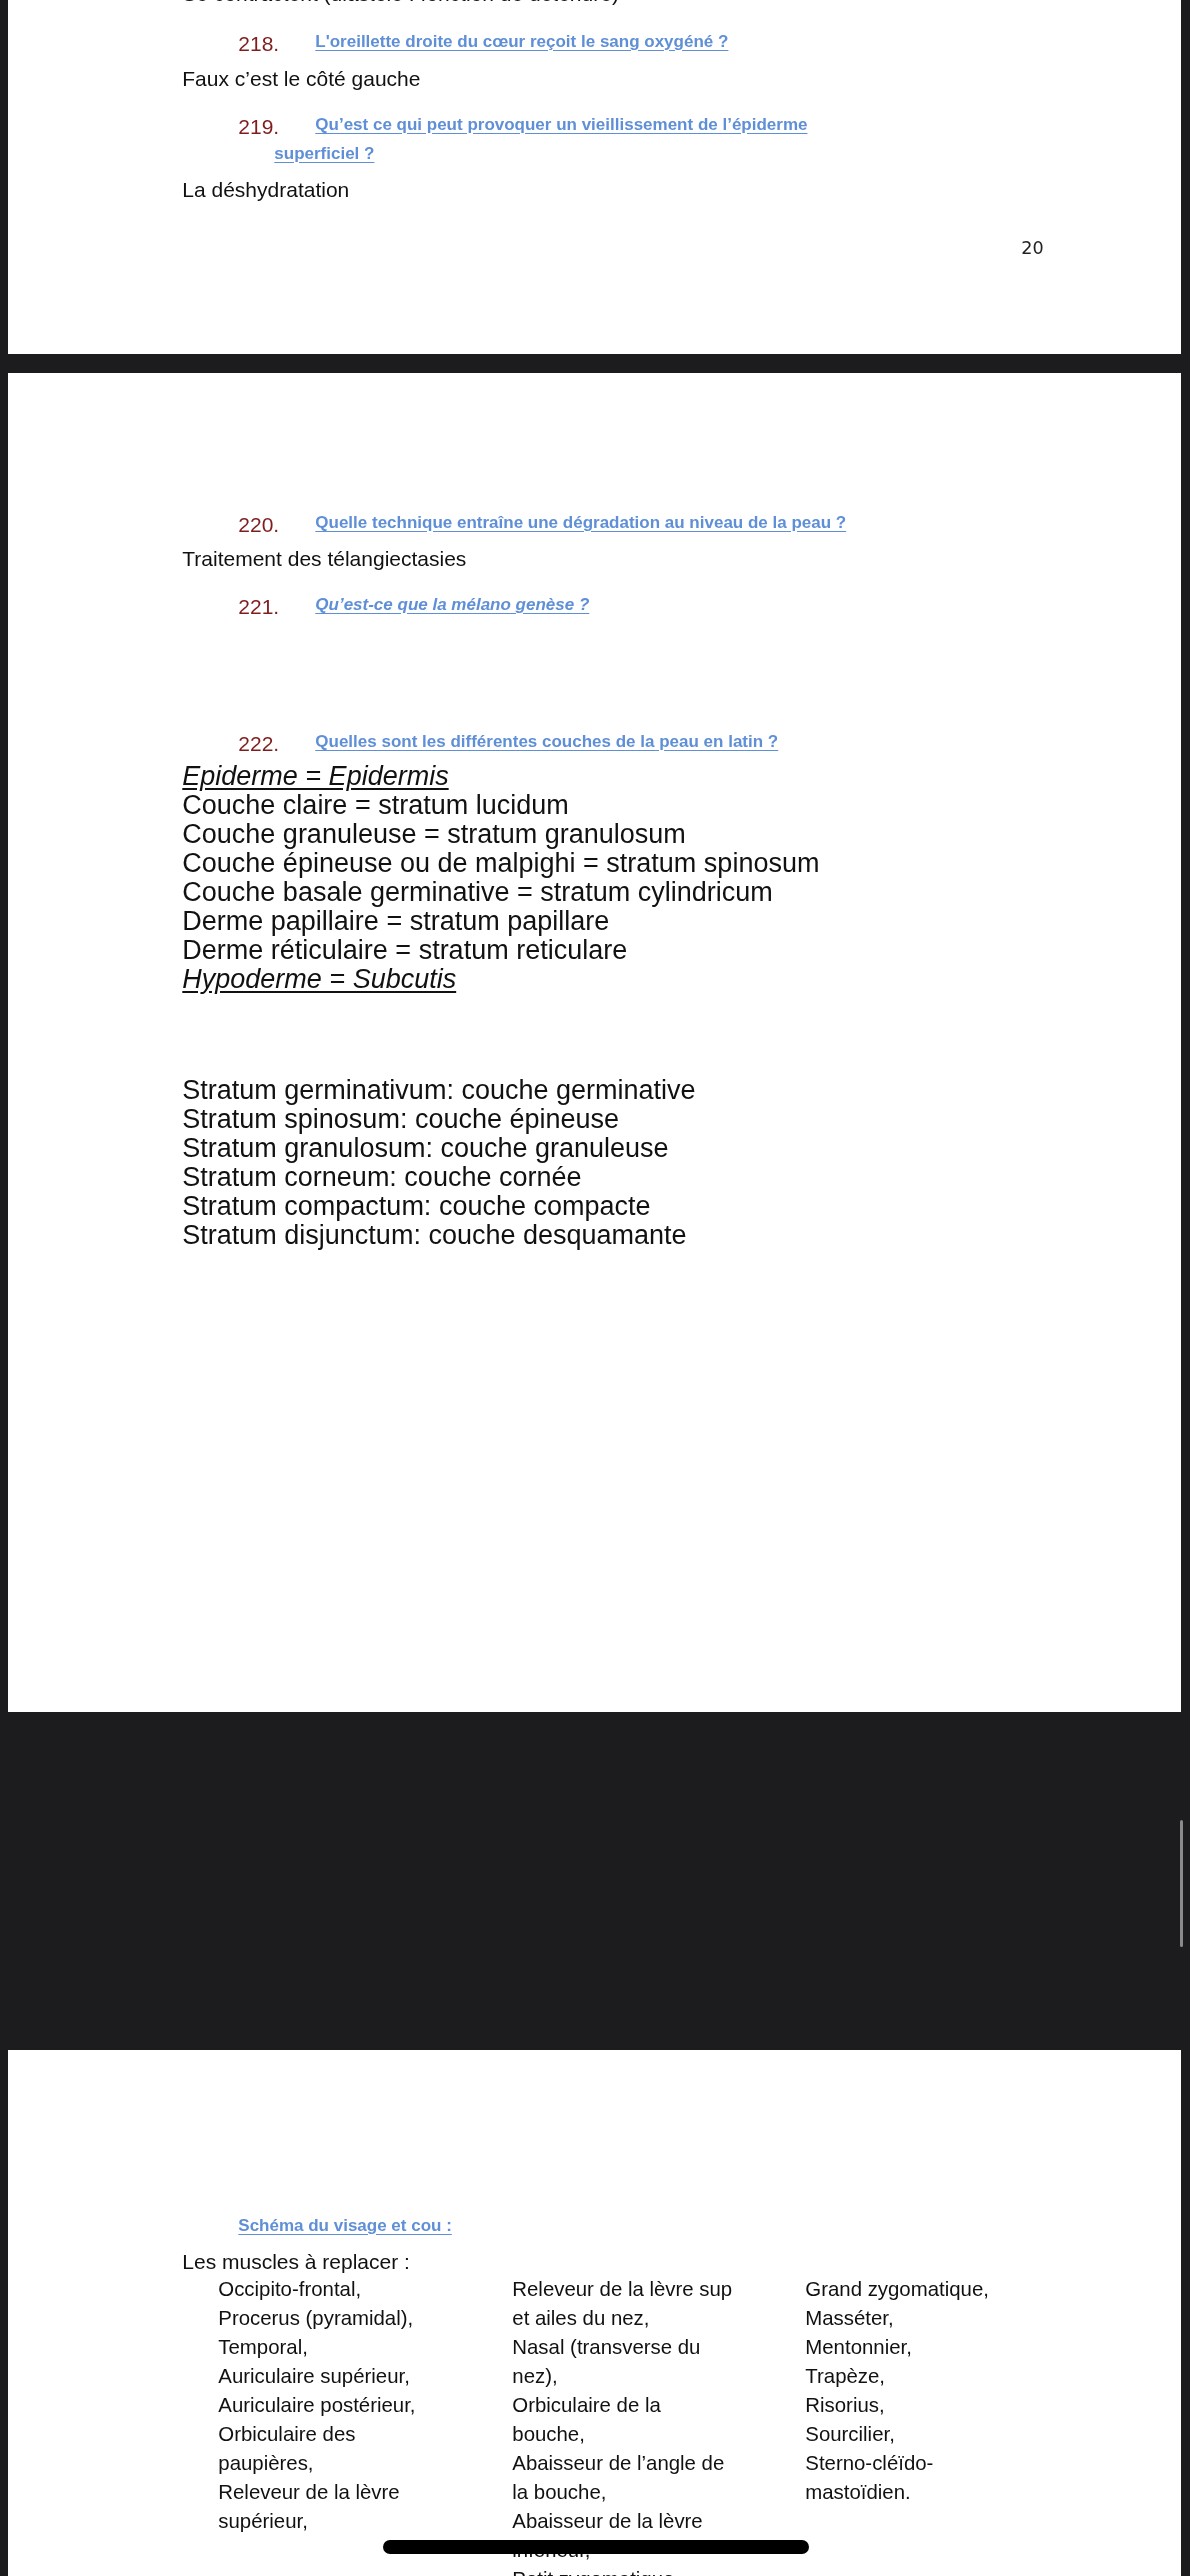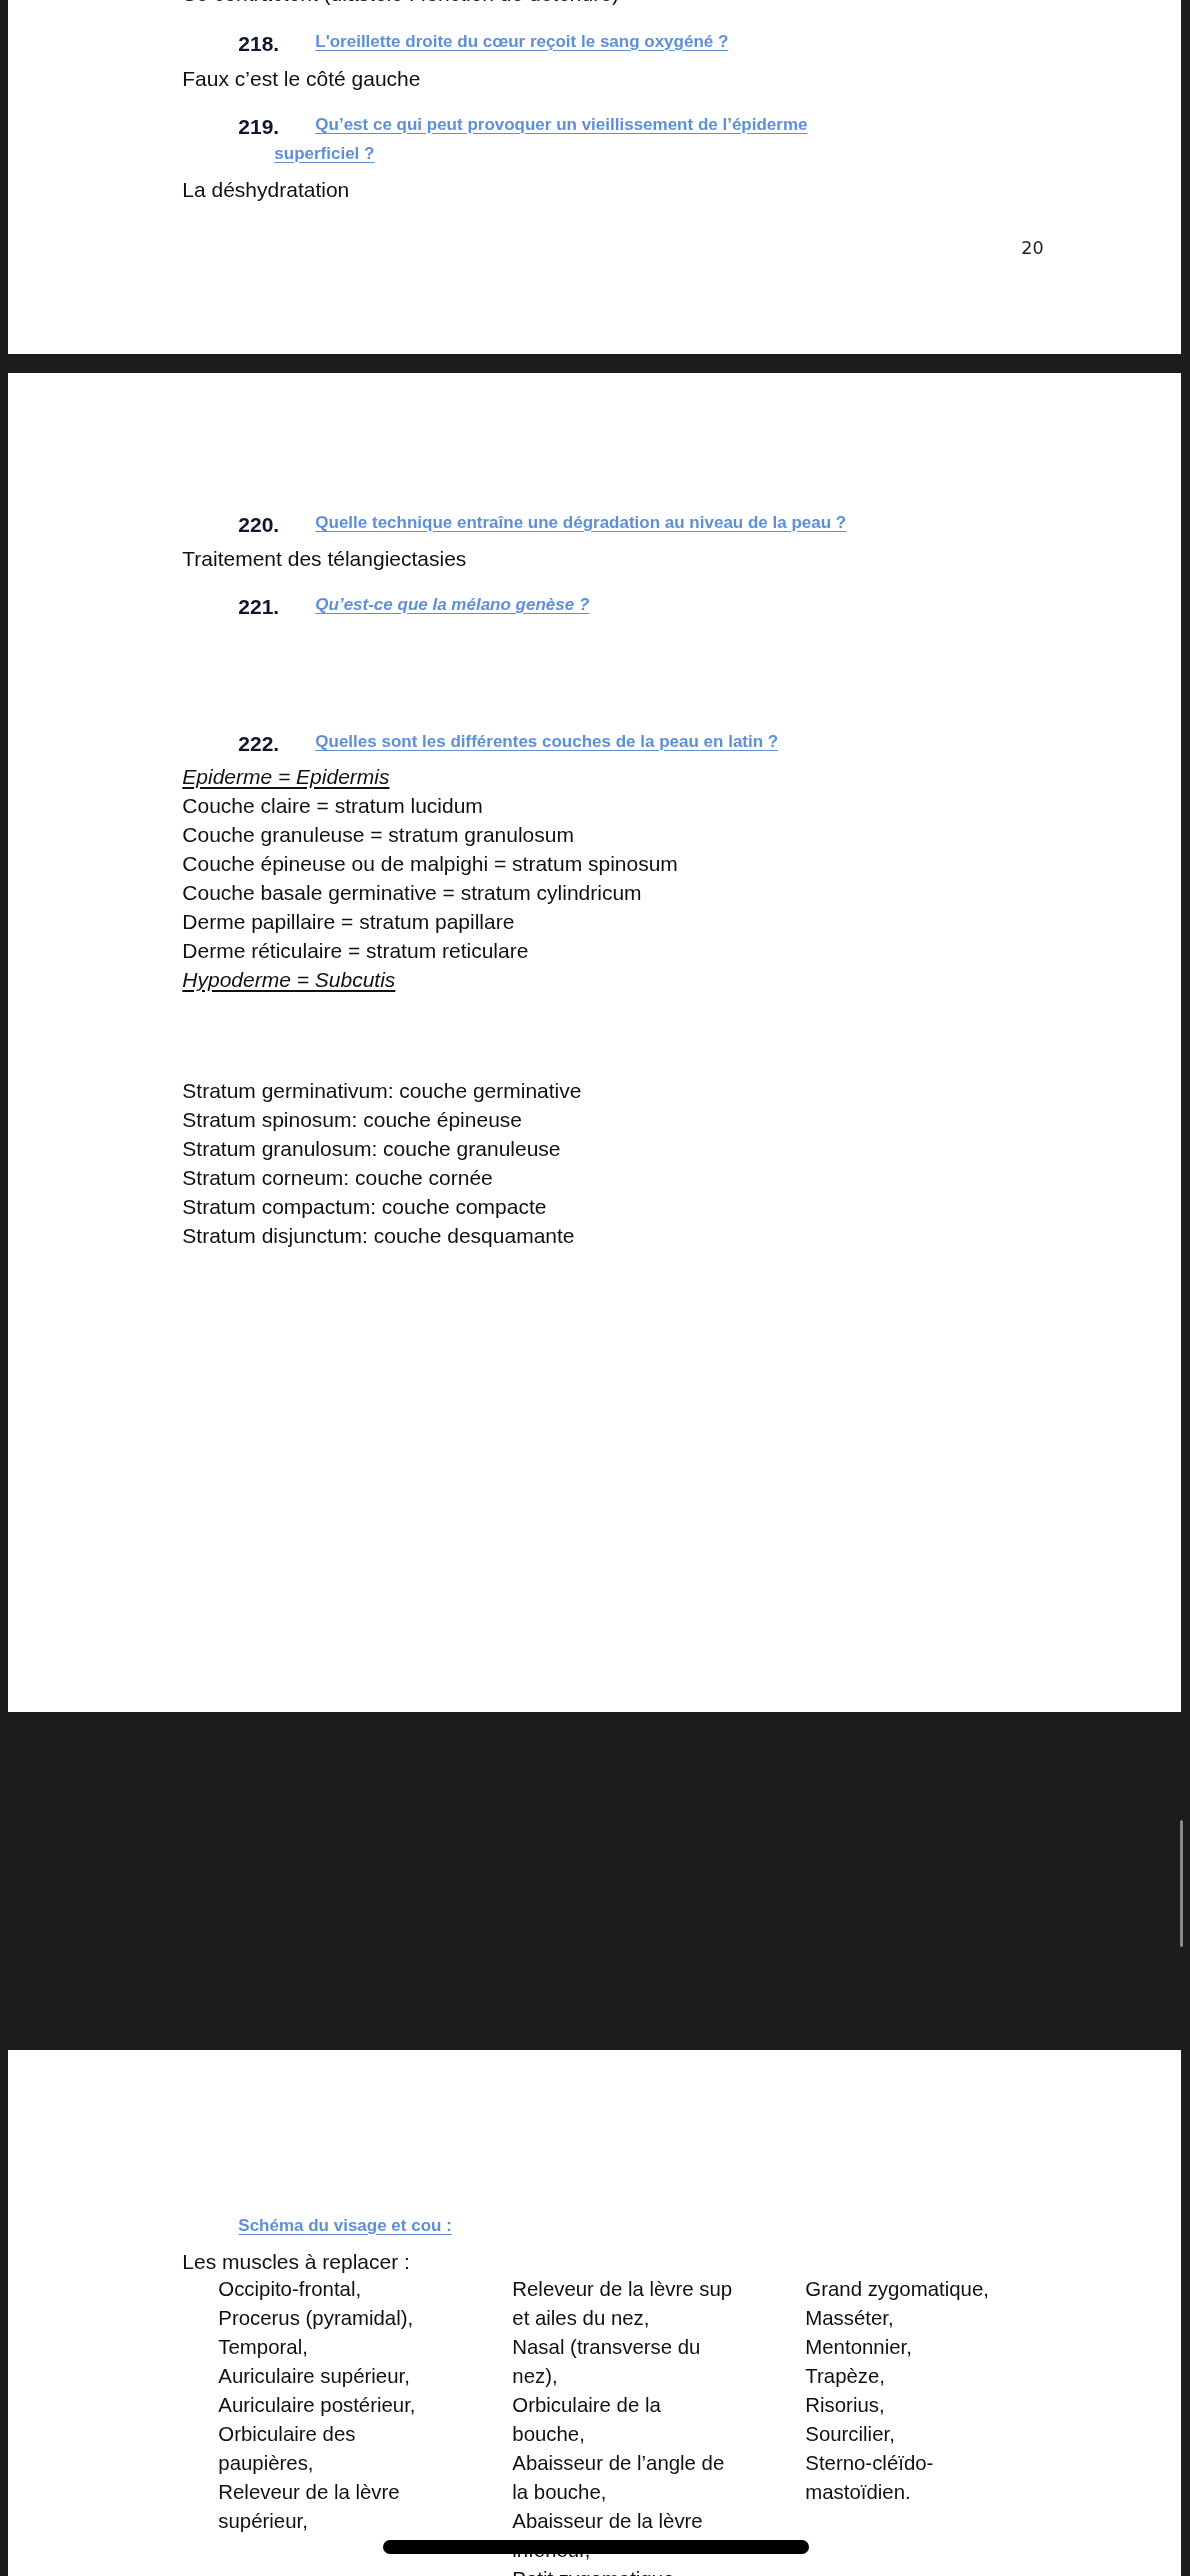--- a/index.html
+++ b/index.html
@@ -30,8 +30,8 @@
   .q-num {
     position: absolute;
     font-size: 21px;
-    font-weight: bold;
-    color: #0f172a;
+    font-weight: normal;
+    color: #7f1d1d;
     line-height: 1;
   }
   .q-text {

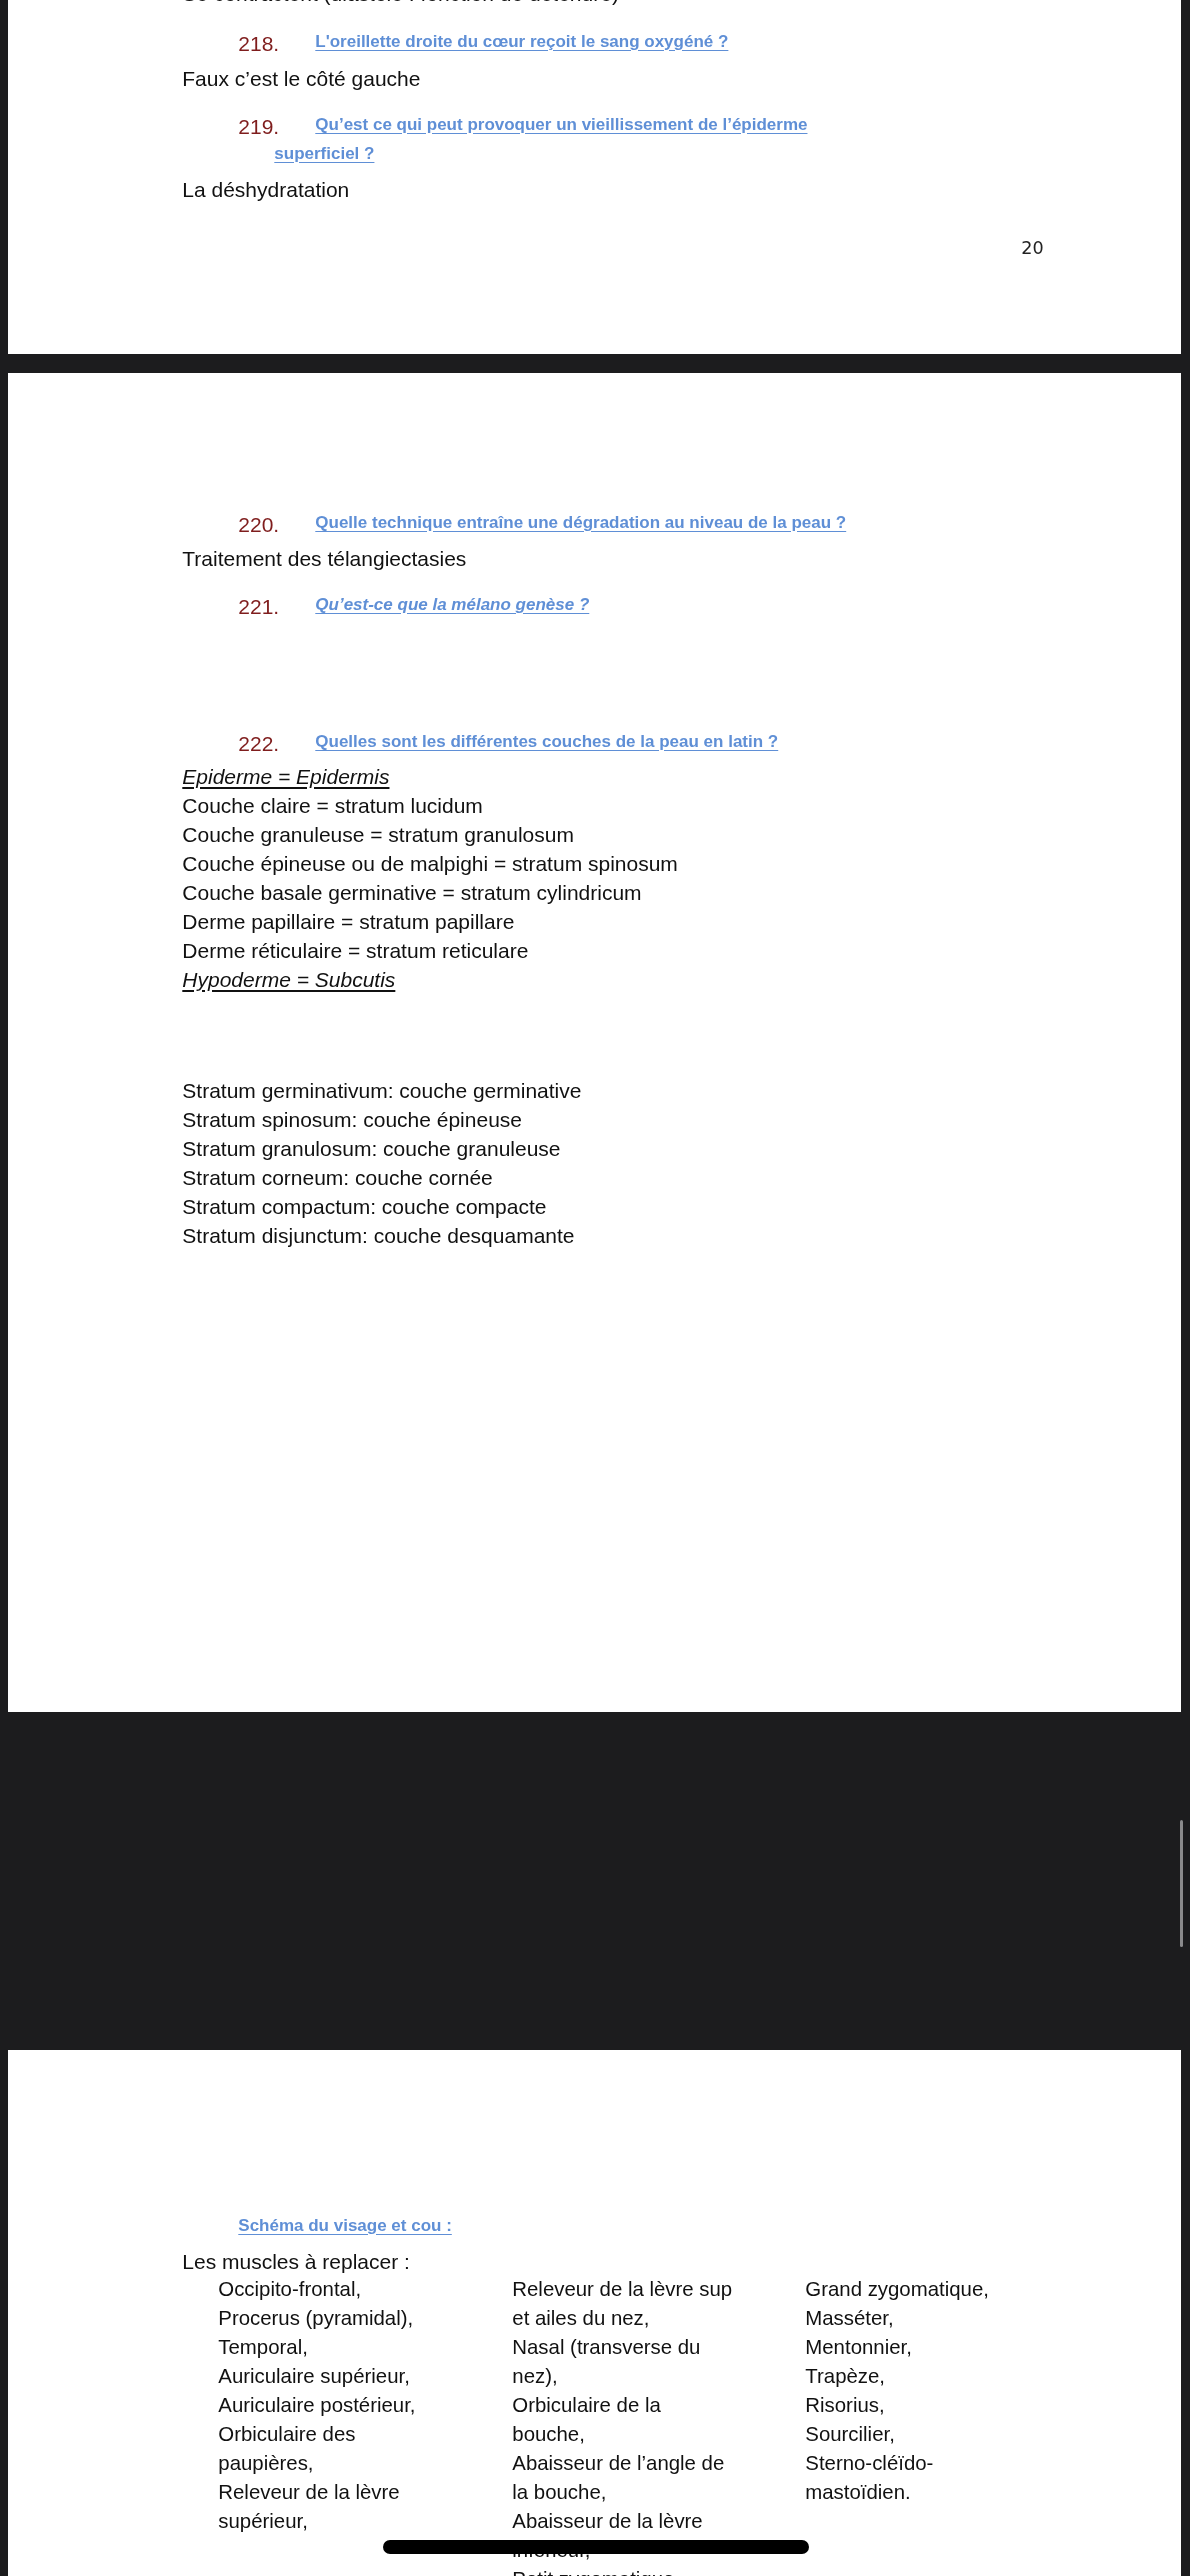--- a/index.html
+++ b/index.html
@@ -53,7 +53,7 @@
   }
   .col {
     position: absolute;
-    font-size: 21px;
+    font-size: 27px;
     color: #111;
     line-height: 29px;
   }

